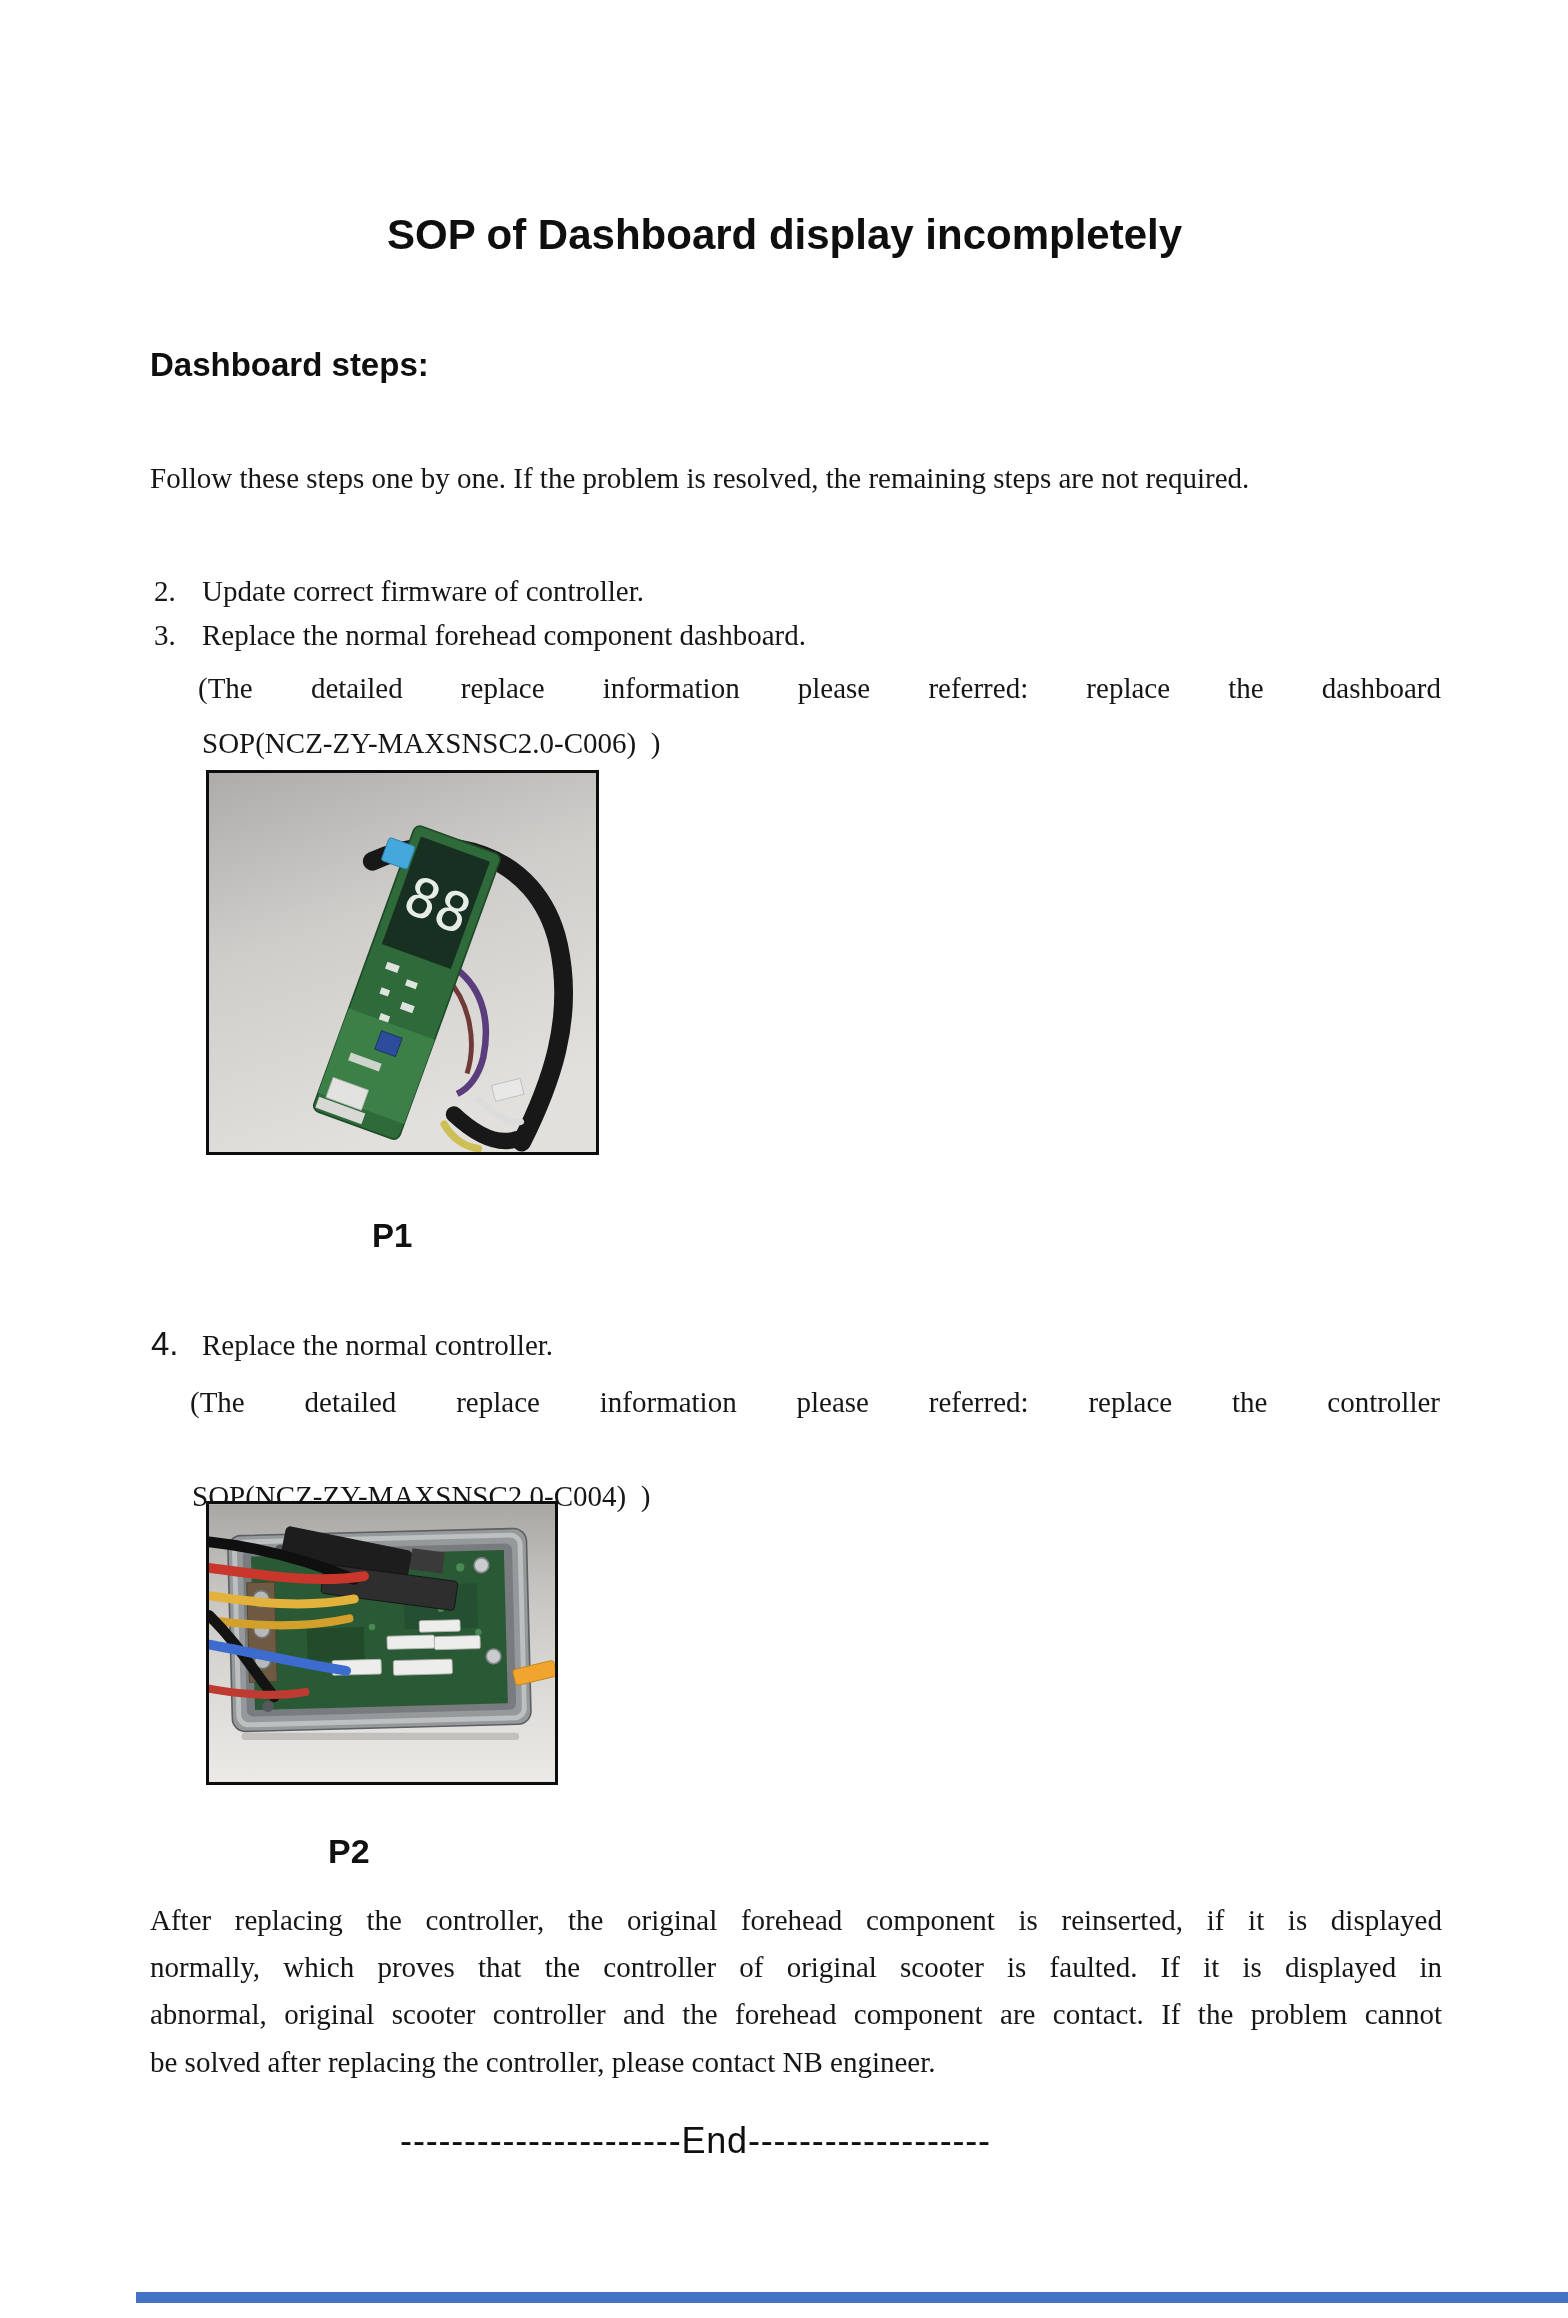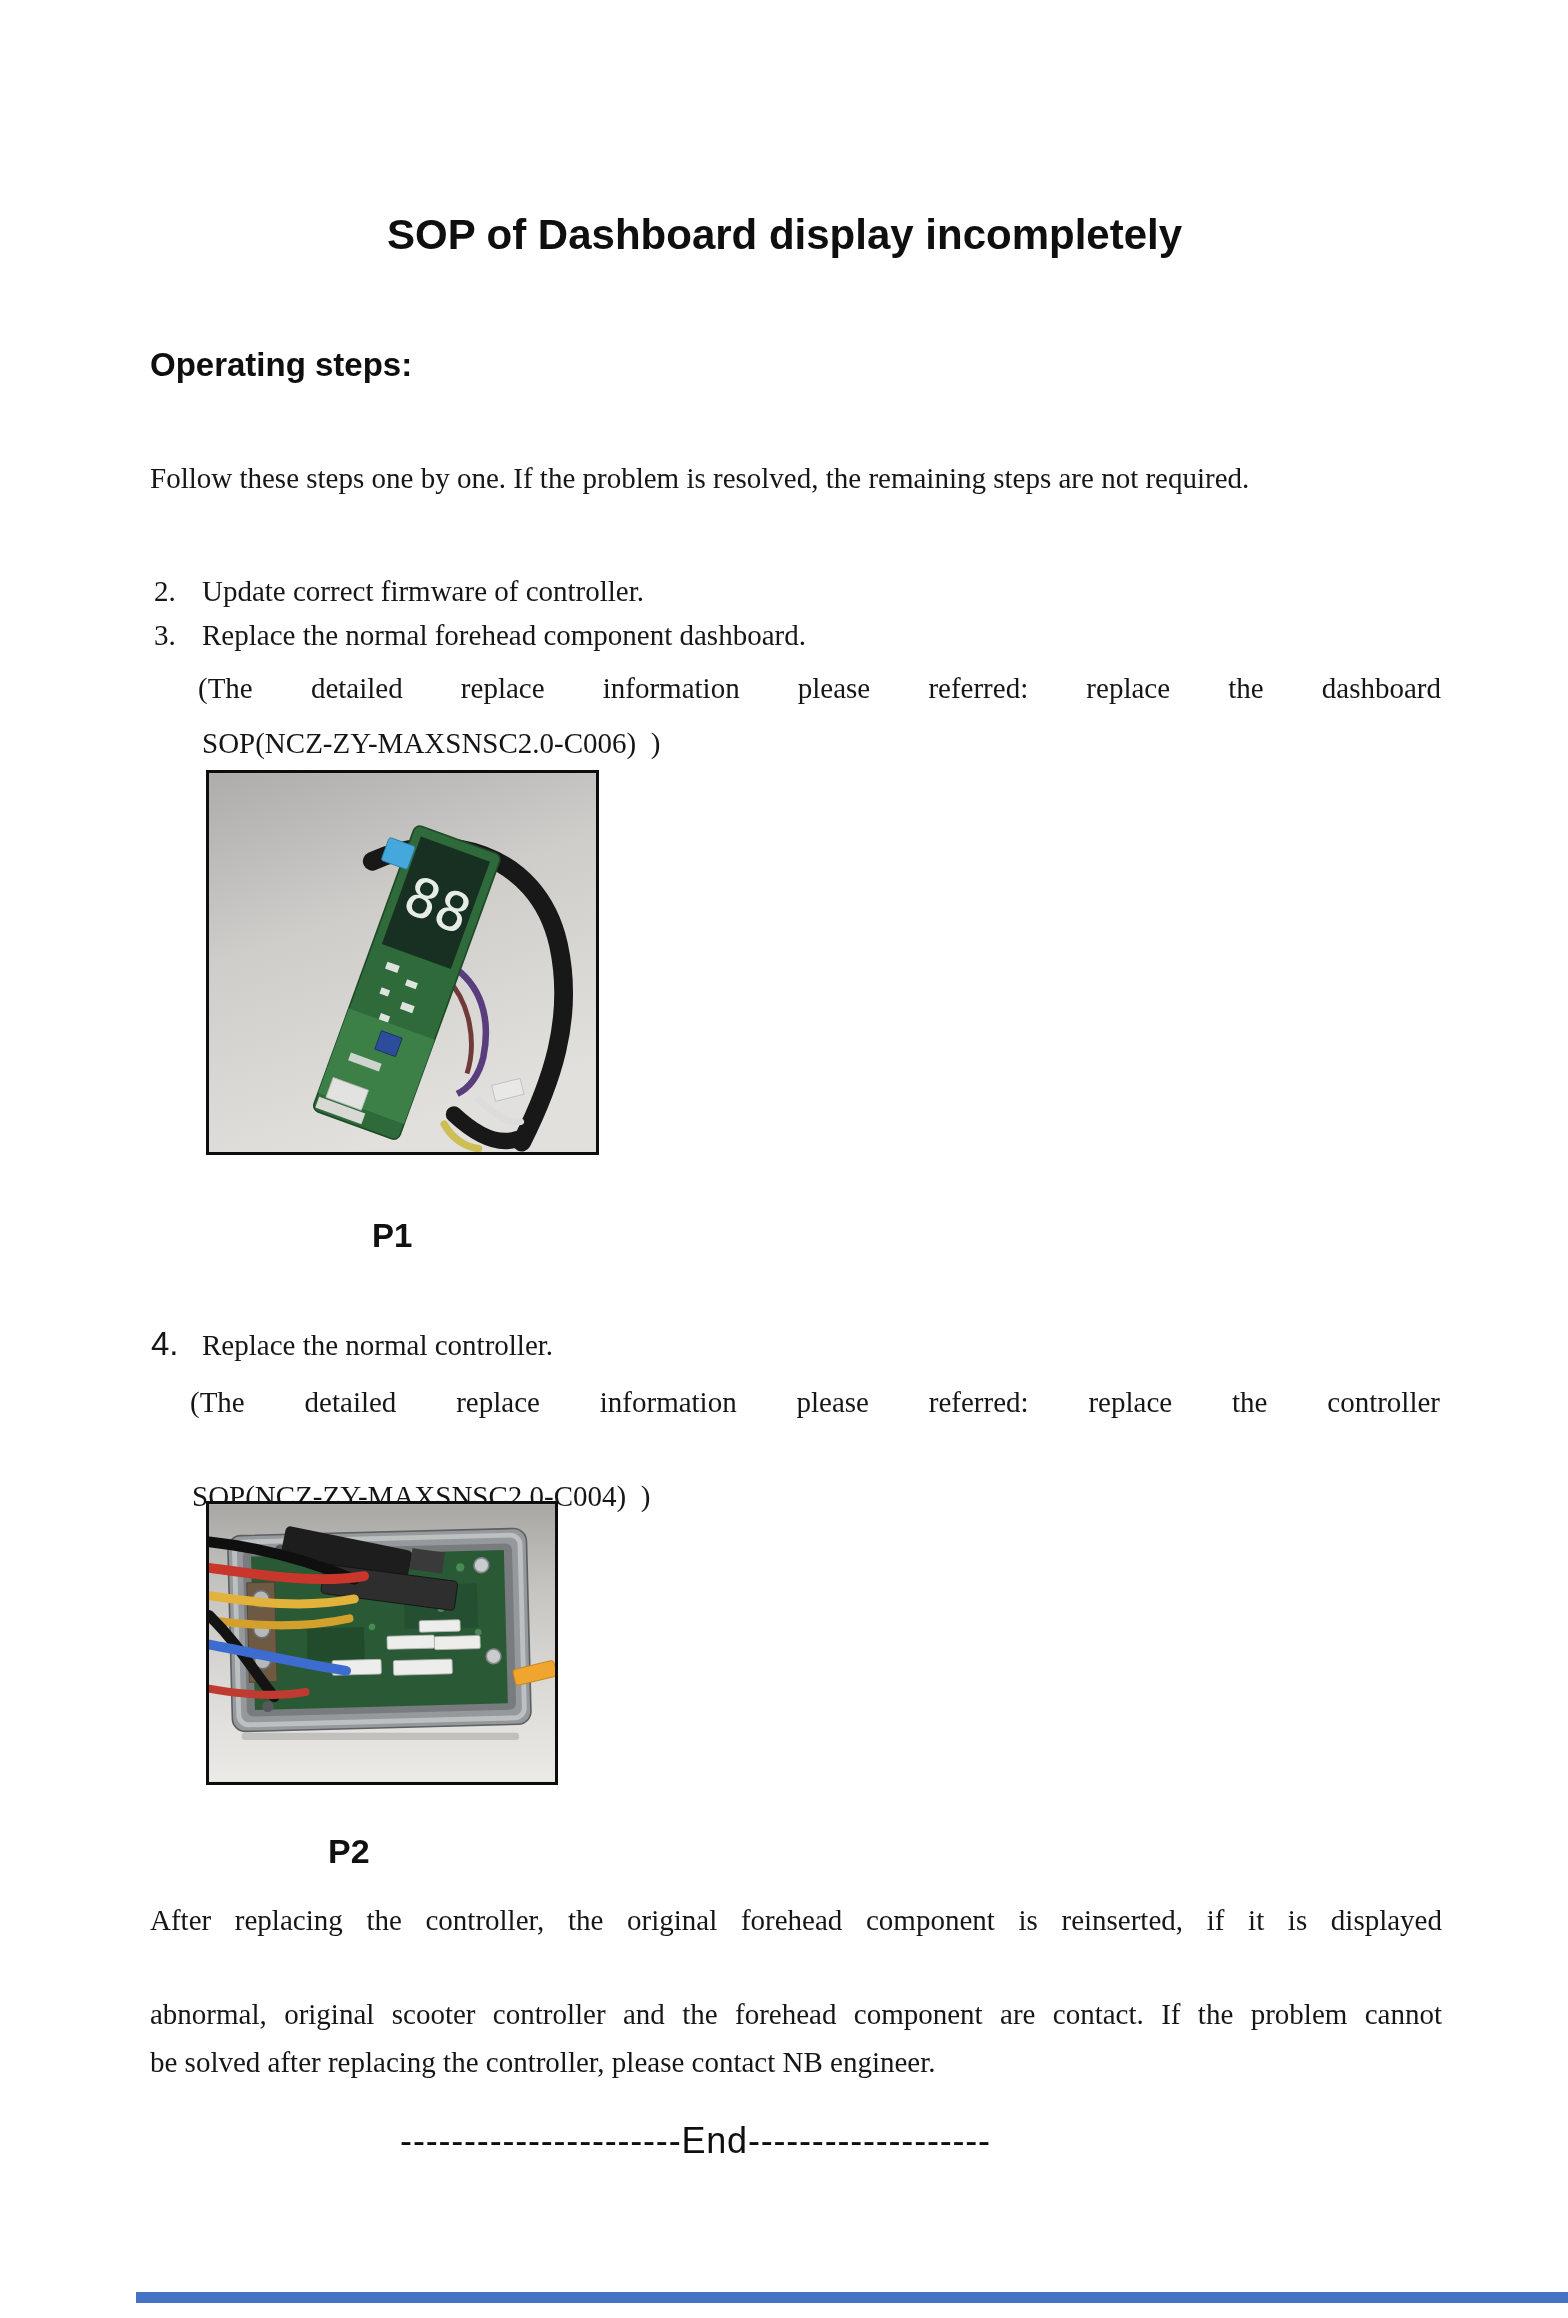--- a/index.html
+++ b/index.html
@@ -61,7 +61,7 @@
 
   <div class="abs title" style="top:211px;left:0;">SOP of Dashboard display incompletely</div>
 
-  <div class="abs heading" style="top:346px;left:150px;">Operating steps:</div>
+  <div class="abs heading" style="top:346px;left:150px;">Dashboard steps:</div>
 
   <div class="abs body-text" style="top:461px;left:150px;white-space:nowrap;">Follow these steps one by one. If the problem is resolved, the remaining steps are not required.</div>
 

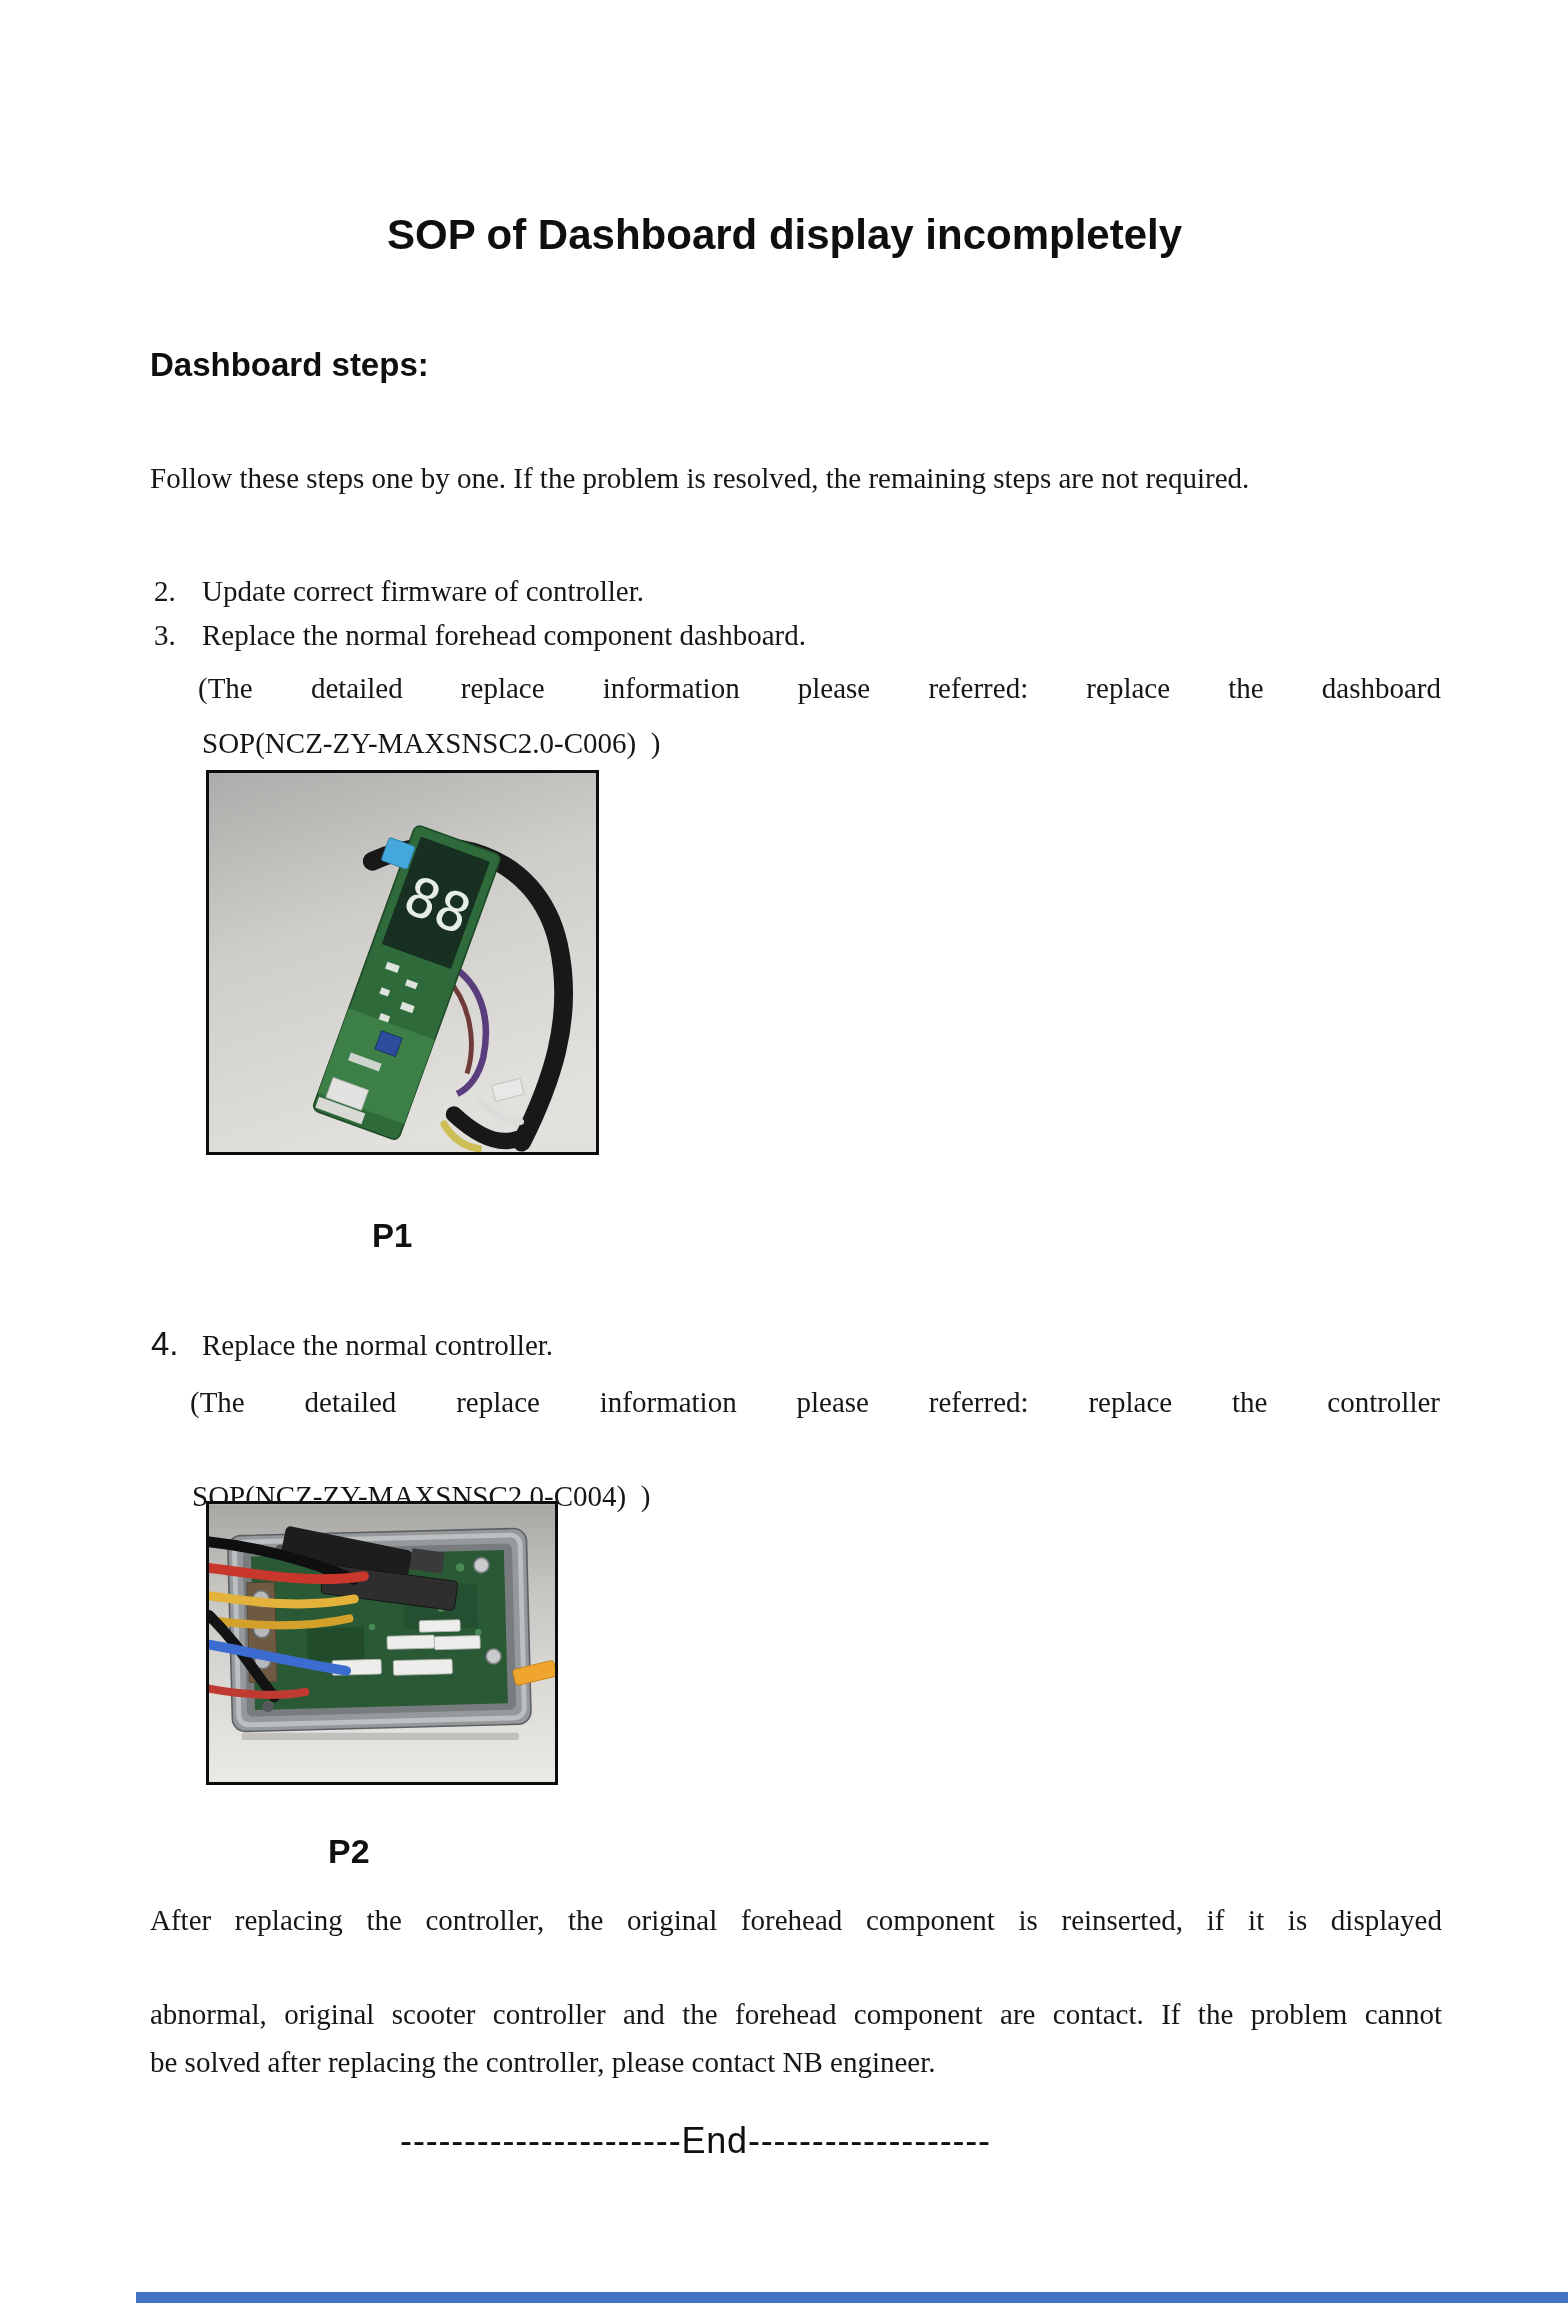--- a/index.html
+++ b/index.html
@@ -195,6 +195,7 @@
   <div class="abs caption" style="top:1832px;left:328px;font-size:34px;">P2</div>
 
   <div class="abs para-line" style="top:1904px;left:150px;">After replacing the controller, the original forehead component is reinserted, if it is displayed</div>
+  <div class="abs para-line" style="top:1951px;left:150px;">normally, which proves that the controller of original scooter is faulted. If it is displayed in</div>
   <div class="abs para-line" style="top:1998px;left:150px;">abnormal, original scooter controller and the forehead component are contact. If the problem cannot</div>
   <div class="abs para-line last" style="top:2046px;left:150px;">be solved after replacing the controller, please contact NB engineer.</div>
 

